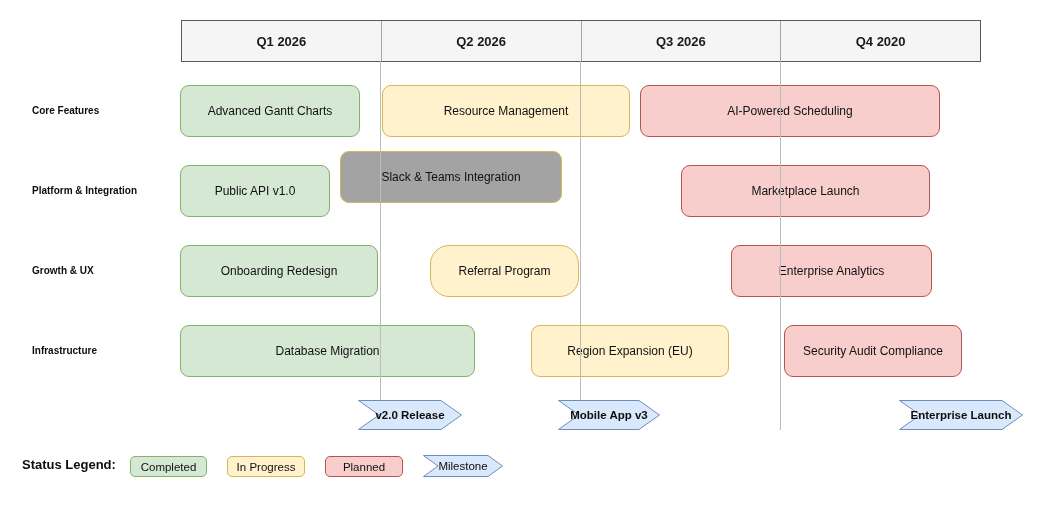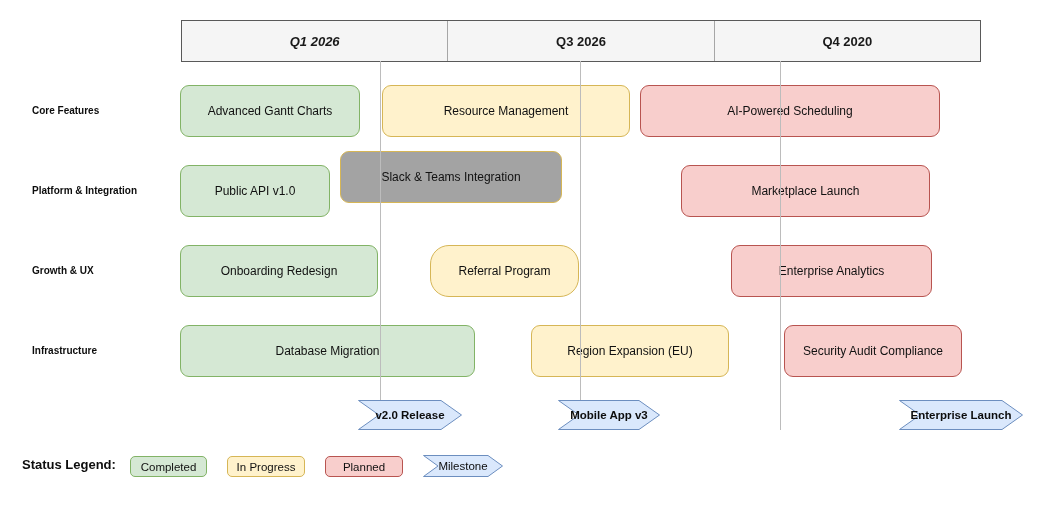--- a/index.html
+++ b/index.html
@@ -15,7 +15,7 @@
     flex:1; display:flex; align-items:center; justify-content:center;
     font-weight:bold; font-size:13px; color:#1a1a1a; border-left:1px solid #a6a6a6;
   }
-  .qcell:first-child { border-left:none;font-style:italic; }
+  .qcell:first-child { border-left:none; }
   .gridline {
     position:absolute; top:61px; height:369px; width:1px; background:#bcbcbc; z-index:3;
   }

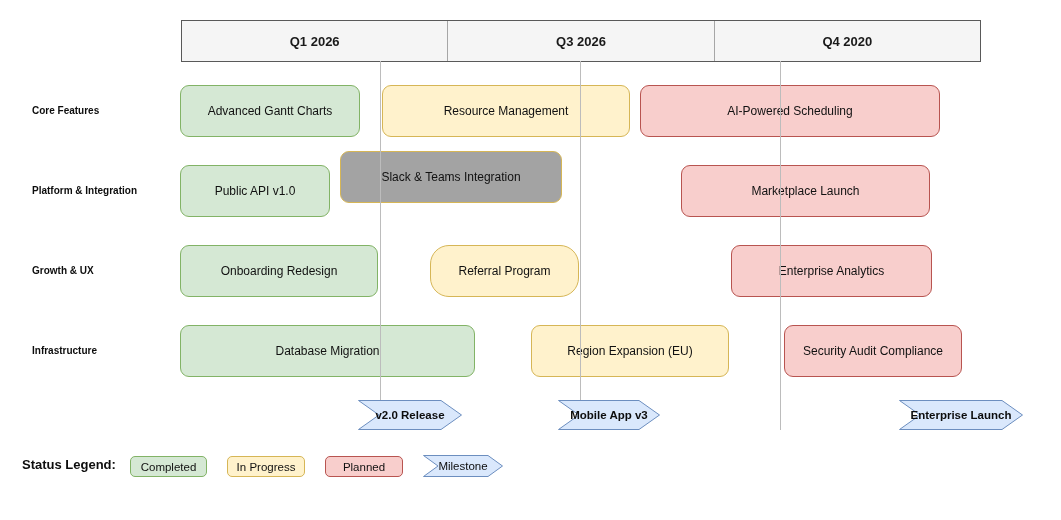--- a/index.html
+++ b/index.html
@@ -54,6 +54,7 @@
 <div class="canvas">
   <div class="qheader" id="qheader">
       <div class="qcell">Q1 2026</div>
+      <div class="qcell">Q2 2026</div>
       <div class="qcell">Q3 2026</div>
       <div class="qcell">Q4 2020</div>
     </div>

